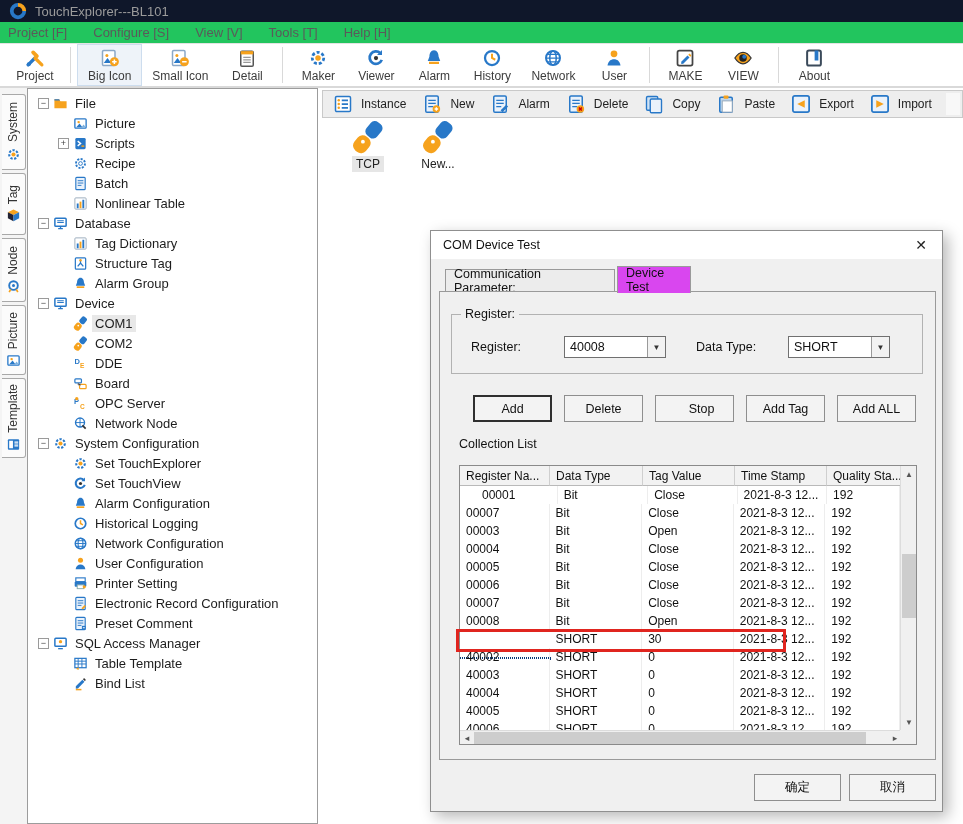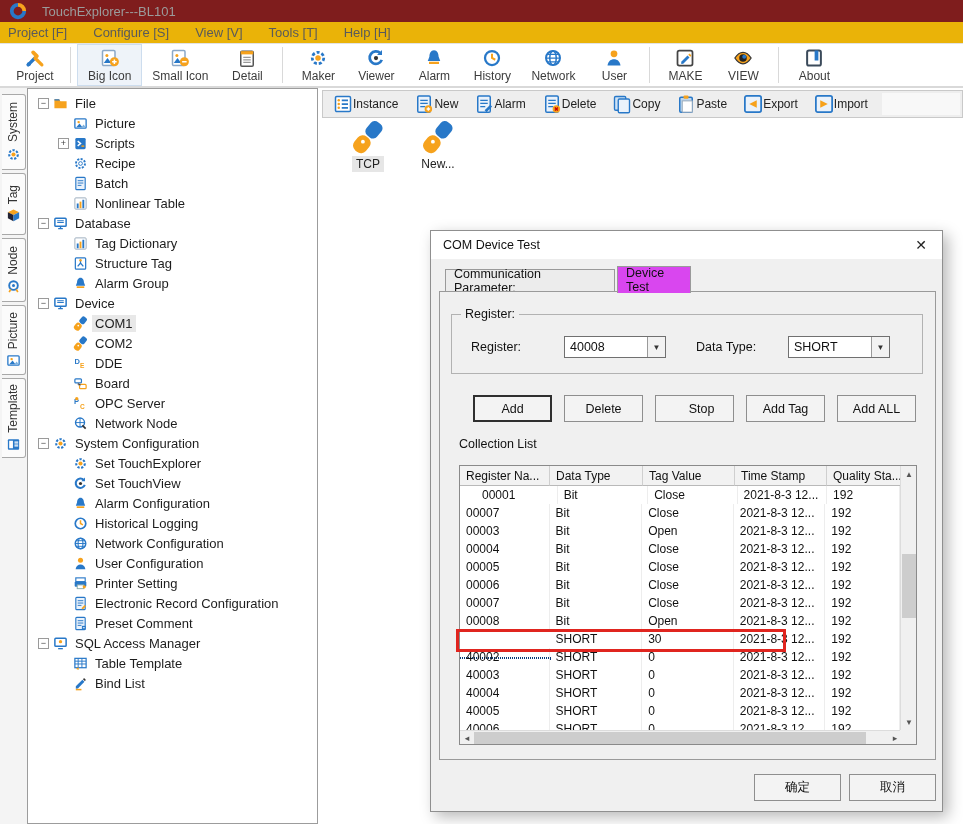--- a/index.html
+++ b/index.html
@@ -6,7 +6,7 @@
   html,body { width:963px; height:824px; font-family:"Liberation Sans",sans-serif; background:#fff; overflow:hidden; position:relative; }
   .abs { position:absolute; }
   
-  #titlebar { left:0; top:0; width:963px; height:22px; background:#7f1d1d; display:flex; align-items:center; padding-left:8px; gap:14px; }
+  #titlebar { left:0; top:0; width:963px; height:22px; background:#0f172a; display:flex; align-items:center; padding-left:8px; gap:7px; }
   #titlebar .title { color:#9b9b9b; font-size:13px; }
   #menubar { left:0; top:22px; width:963px; height:22px; background:#eab308; border-bottom:1px solid #e3e3e3; display:flex; align-items:center; padding-left:8px; gap:26px; }
   #menubar .mi { color:#5a5a5a; font-size:13px; cursor:default; }

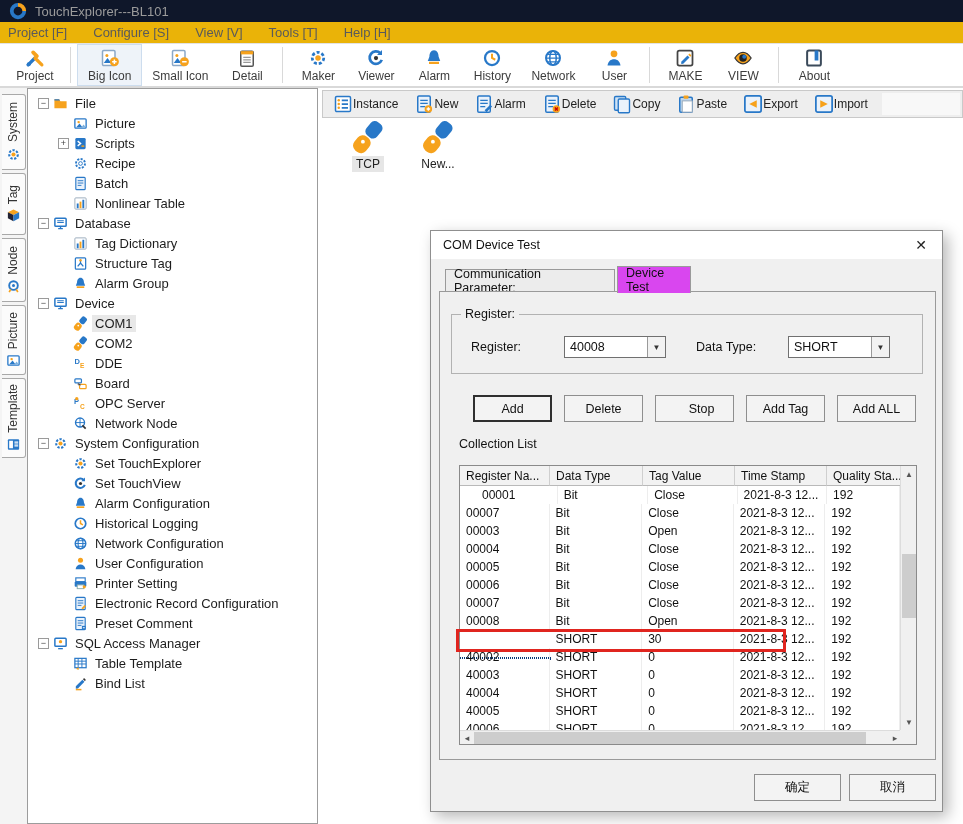--- a/index.html
+++ b/index.html
@@ -8,7 +8,7 @@
   
   #titlebar { left:0; top:0; width:963px; height:22px; background:#0f172a; display:flex; align-items:center; padding-left:8px; gap:7px; }
   #titlebar .title { color:#9b9b9b; font-size:13px; }
-  #menubar { left:0; top:22px; width:963px; height:22px; background:#eab308; border-bottom:1px solid #e3e3e3; display:flex; align-items:center; padding-left:8px; gap:26px; }
+  #menubar { left:0; top:22px; width:963px; height:22px; background:#22c55e; border-bottom:1px solid #e3e3e3; display:flex; align-items:center; padding-left:8px; gap:26px; }
   #menubar .mi { color:#5a5a5a; font-size:13px; cursor:default; }
   #toolbar1 { left:0; top:44px; width:963px; height:44px; background:#fff; border-bottom:2px solid #d9d9d9; display:flex; align-items:stretch; padding-left:6px; }
   .tb1item { display:flex; flex-direction:column; align-items:center; justify-content:center; padding:2px 10px; min-width:58px; gap:1px; }

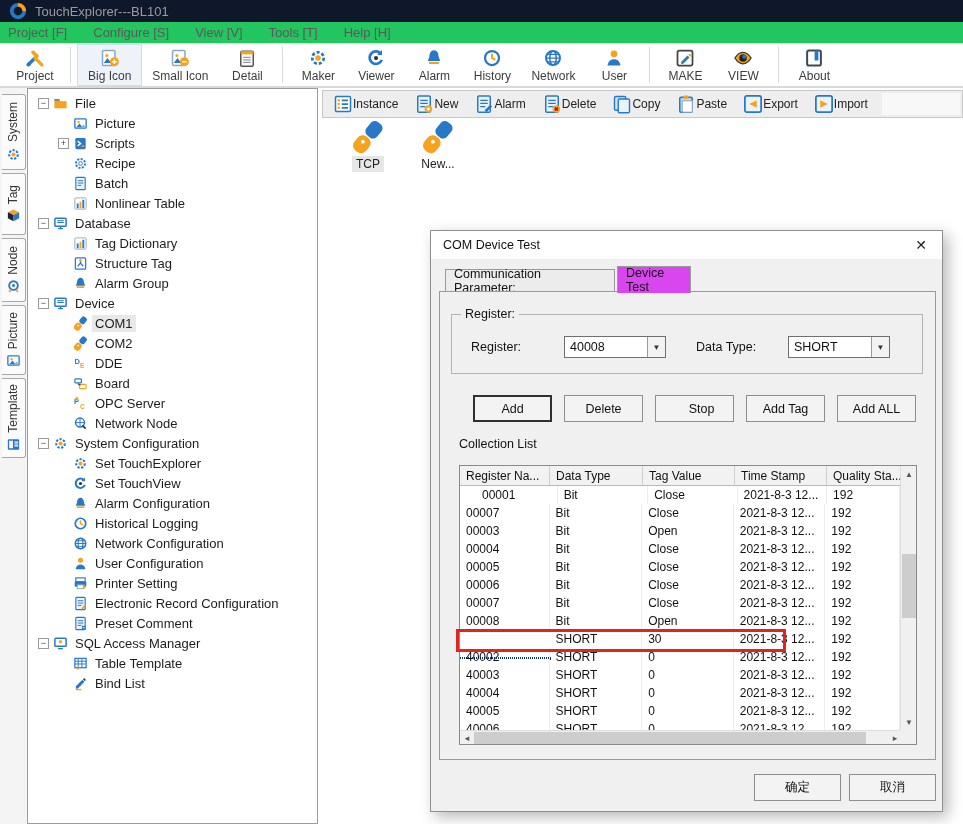--- a/index.html
+++ b/index.html
@@ -35,7 +35,7 @@
   
   #workspace { left:318px; top:88px; width:645px; height:736px; background:#fff; }
   #toolbar2 { position:absolute; left:4px; top:2px; width:641px; height:28px; background:#eeeeee; border:1px solid #c9c9c9; display:flex; align-items:center; padding-left:8px; gap:4px; }
-  .tb2item { display:flex; align-items:center; padding:0 10px 0 2px; font-size:12px; color:#222; }
+  .tb2item { display:flex; align-items:center; gap:8px; padding:0 10px 0 2px; font-size:12px; color:#222; }
   #toolbar2 .tail { flex:1; height:22px; background:#f8f8f8; margin-right:2px; }
   .devitem { position:absolute; width:64px; display:flex; flex-direction:column; align-items:center; gap:2px; font-size:12px; color:#222; }
   .devitem .plugicon { width:34px; height:34px; }

